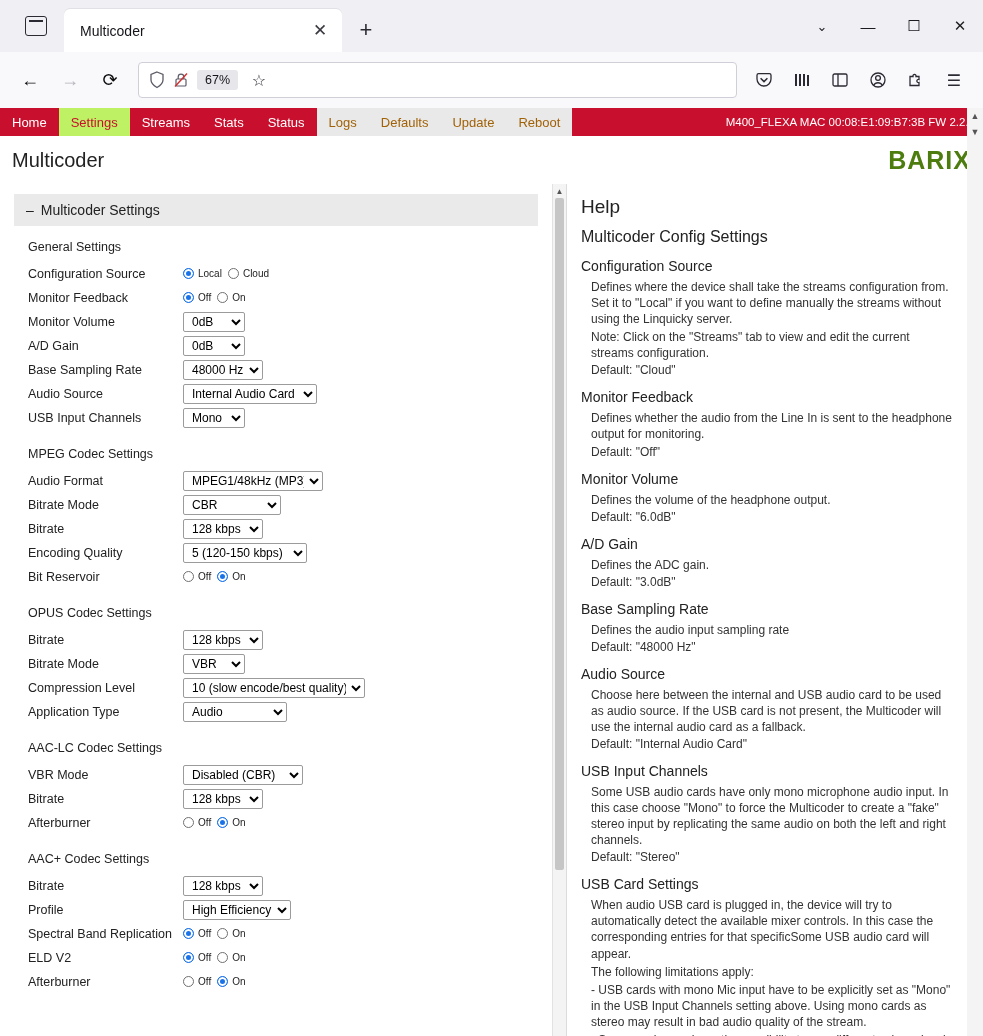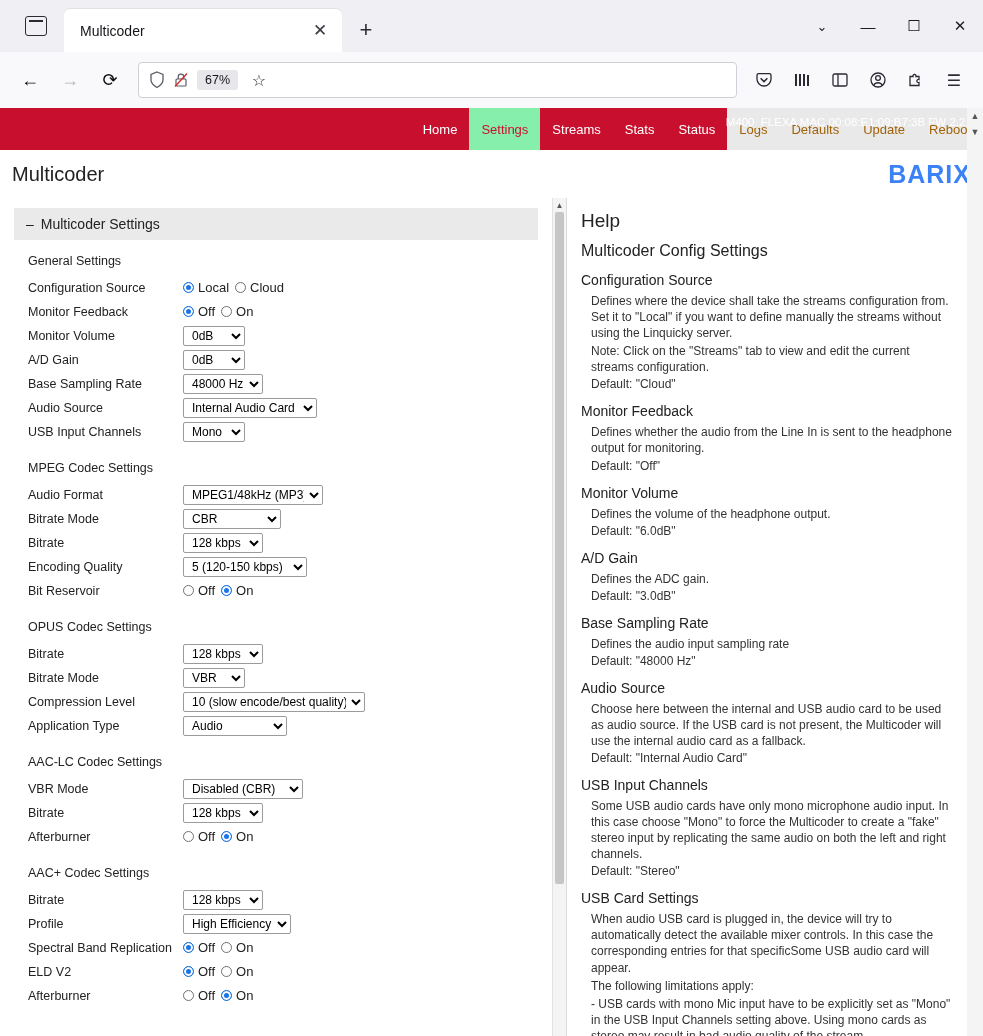--- a/index.html
+++ b/index.html
@@ -52,7 +52,7 @@
   
   .page { flex:1; background:#ffffff; position:relative; overflow:hidden; }
 
-  .menubar { height:42px; background:#c8102e; display:flex; align-items:stretch; position:relative;justify-content:flex-end; }
+  .menubar { height:28px; background:#c8102e; display:flex; align-items:stretch; position:relative; }
   .menu-item { padding:0 12px; display:flex; align-items:center; color:#ffffff; font-size:13px; }
   .menu-item.active { background:#86efac; color:#c8102e; }
   .menu-item.plain { background:#e9e9e9; color:#a16207; }

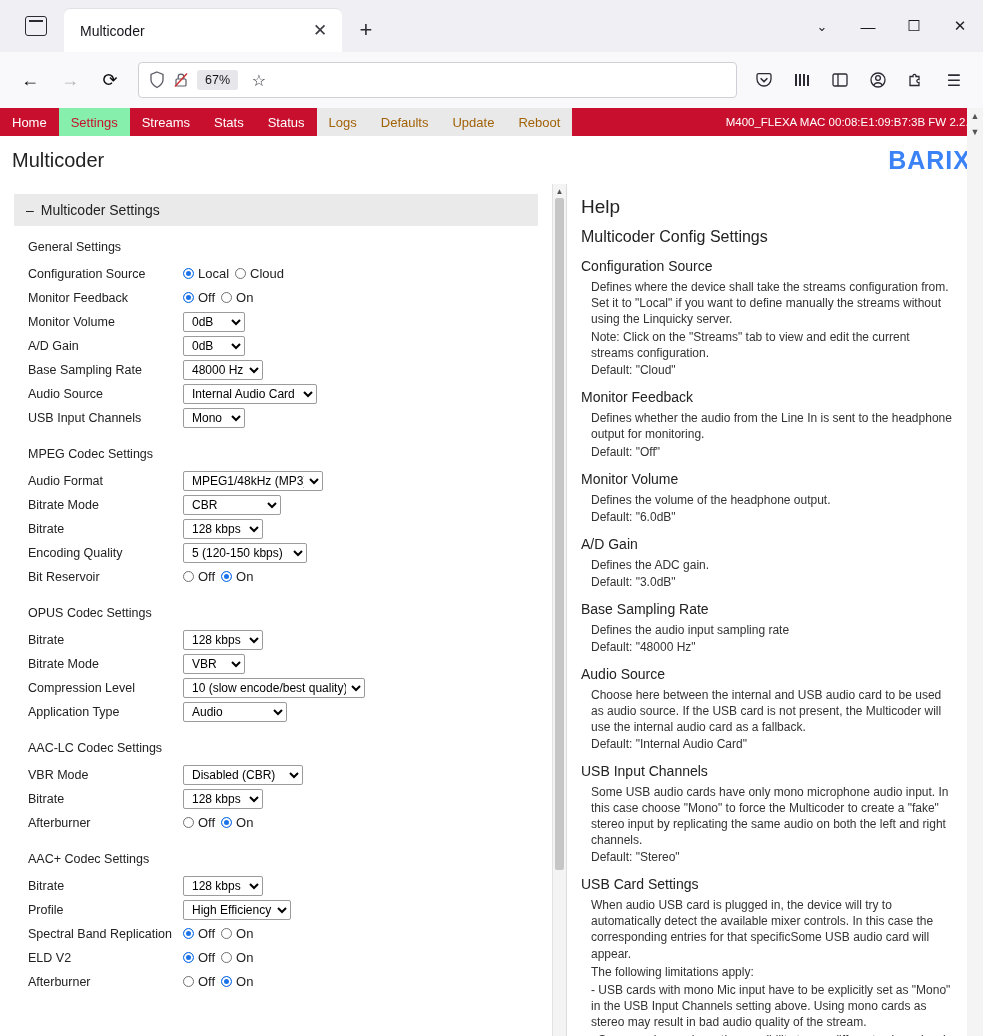--- a/index.html
+++ b/index.html
@@ -54,7 +54,7 @@
 
   .menubar { height:28px; background:#c8102e; display:flex; align-items:stretch; position:relative; }
   .menu-item { padding:0 12px; display:flex; align-items:center; color:#ffffff; font-size:13px; }
-  .menu-item.active { background:#86efac; color:#c8102e; }
+  .menu-item.active { background:#bef264; color:#c8102e; }
   .menu-item.plain { background:#e9e9e9; color:#a16207; }
   .dev-info { position:absolute; right:8px; top:0; height:28px; display:flex; align-items:center; color:#ffffff; font-size:11.5px; }
 

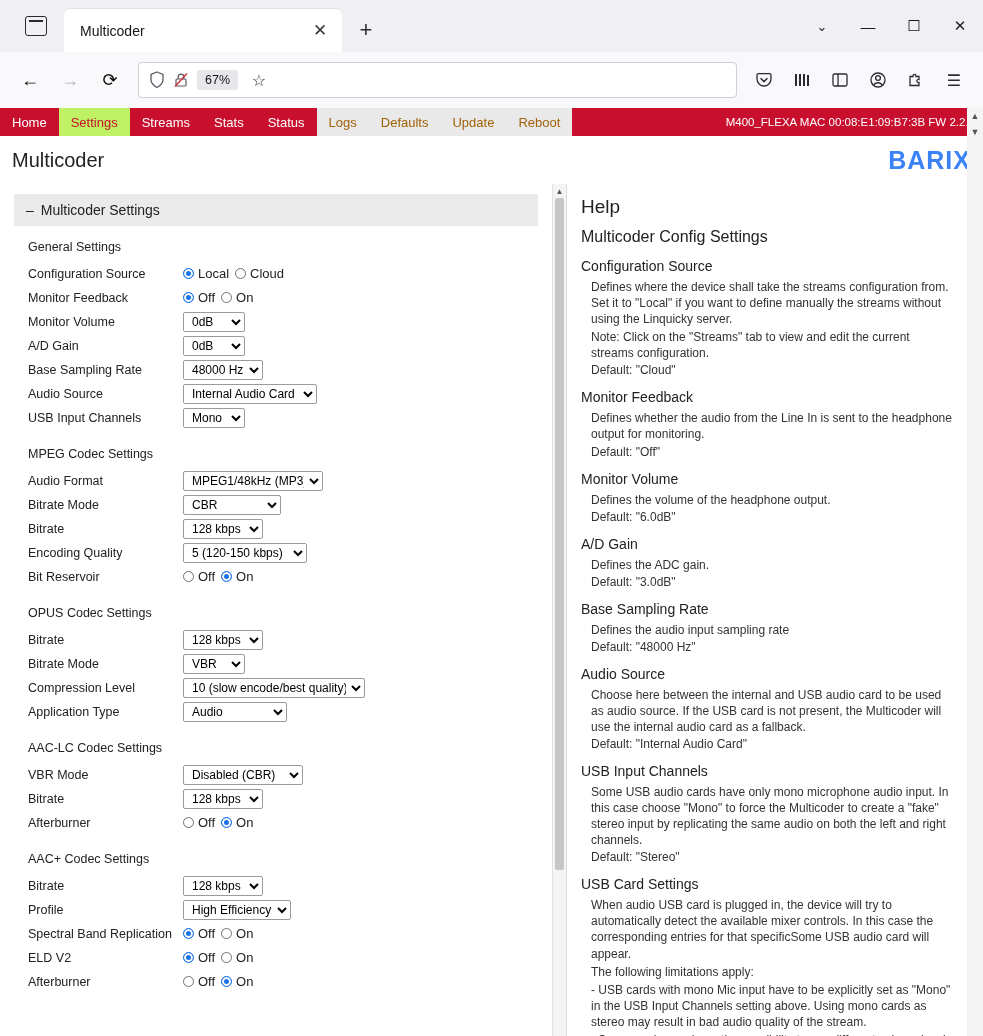--- a/index.html
+++ b/index.html
@@ -60,7 +60,7 @@
 
   .titlerow { height:48px; display:flex; align-items:center; justify-content:space-between; padding:0 12px; }
   .pagetitle { font-size:20px; color:#222; }
-  .brand { font-size:25px; font-weight:bold; letter-spacing:1px; color:#3b82f6; font-family:"Liberation Sans", sans-serif; }
+  .brand { font-size:25px; font-weight:bold; letter-spacing:1px; color:#4d7c0f; font-family:"Liberation Sans", sans-serif; }
 
   .body-split { display:flex; height:calc(100% - 28px - 48px); }
   .left-pane { width:566px; position:relative; overflow:hidden; }

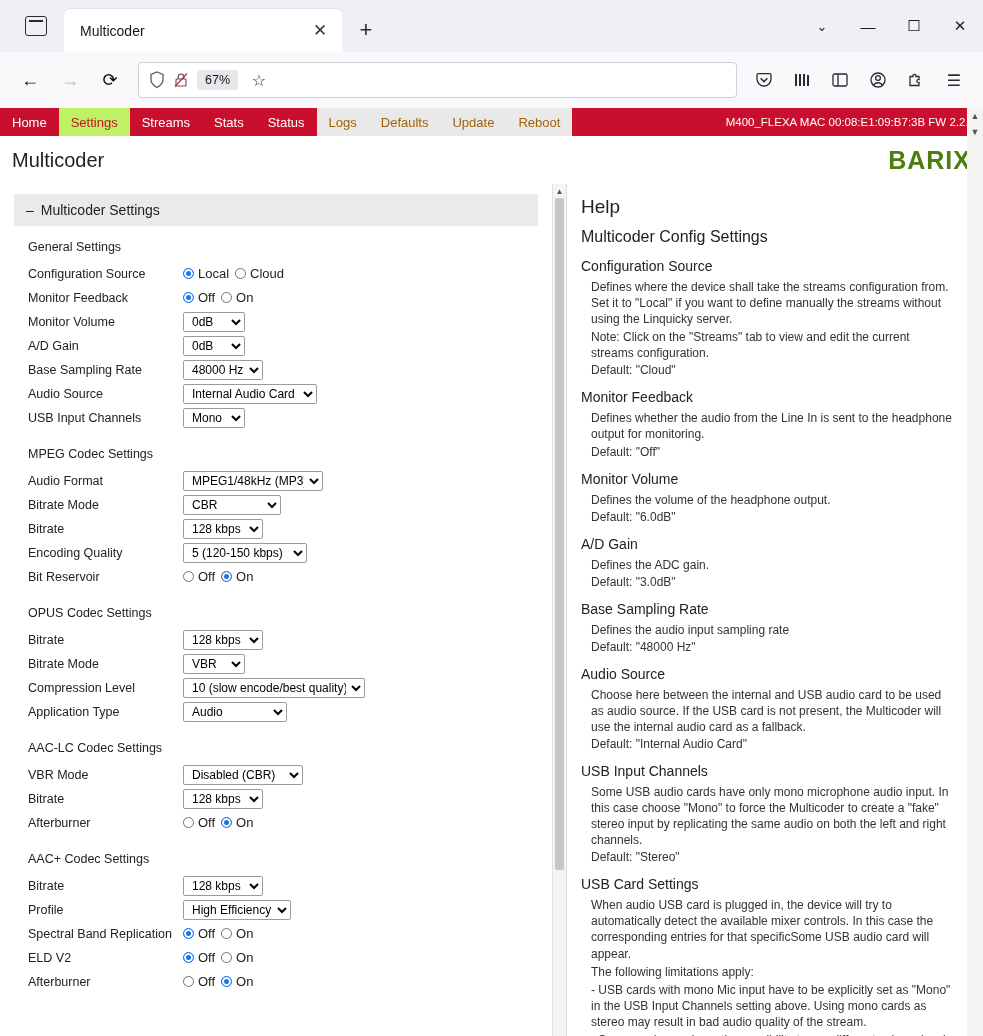--- a/index.html
+++ b/index.html
@@ -85,7 +85,7 @@
     padding:0 2px 0 4px;
   }
   .radio-group { display:flex; align-items:center; gap:14px; }
-  .radio { display:flex; align-items:center; gap:4px; font-size:13px; color:#222; }
+  .radio { display:flex; align-items:center; gap:4px; font-size:10px; color:#222; }
   .rdot { width:11px; height:11px; border-radius:50%; border:1px solid #707070; background:#fff; display:inline-block; position:relative; }
   .rdot.on { border-color:#1a73e8; background:#1a73e8; box-shadow: inset 0 0 0 2px #ffffff; }
 

